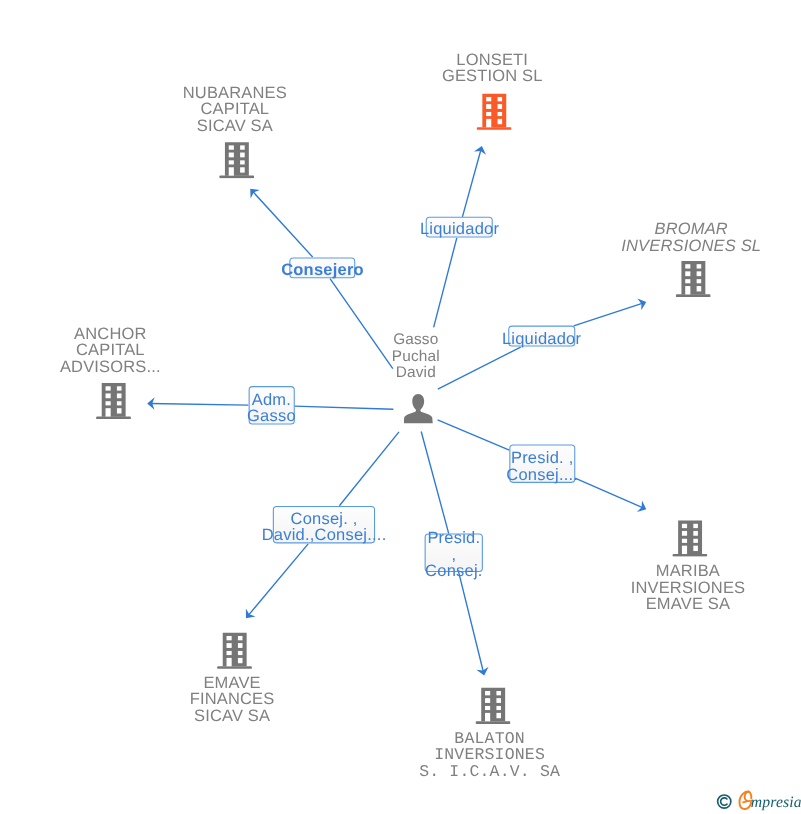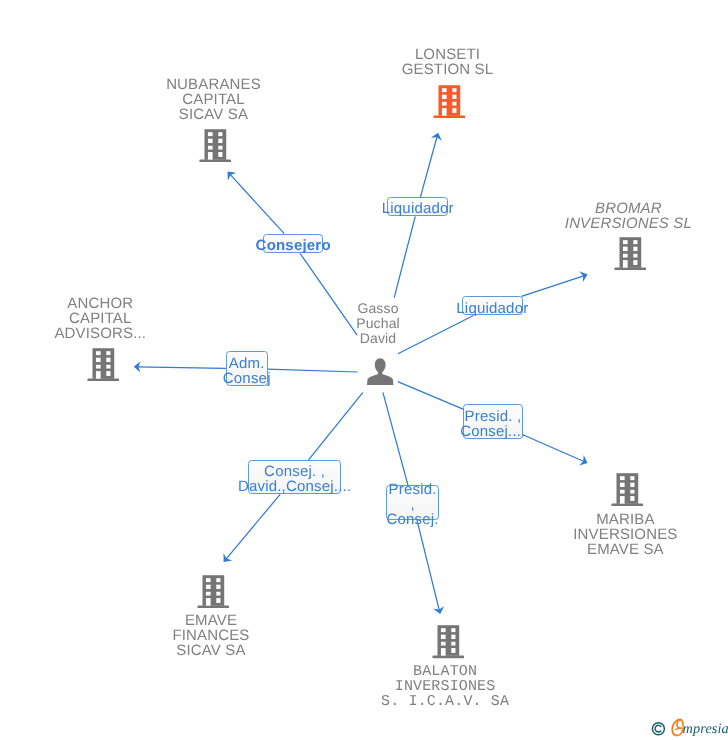--- a/index.html
+++ b/index.html
@@ -211,7 +211,7 @@
       <div class="relbox" style="left: 262.9px; top: 233.7px; width: 60.6px; height: 19.6px; font-weight: bold;">Consejero</div>
       <div class="relbox" style="left: 461.8px; top: 296.3px; width: 61.1px; height: 19.2px;">Liquidador</div>
       <div class="relbox two" style="left: 225.8px; top: 351.4px; width: 41.9px; height: 34.4px;">Adm.
-Consej</div>
+Gasso</div>
       <div class="relbox two" style="left: 463px; top: 404.2px; width: 59.8px; height: 35px;">Presid. ,
 Consej....</div>
       <div class="relbox two" style="left: 385.7px; top: 485.1px; width: 53.8px; height: 34.5px;">Presid. ,

